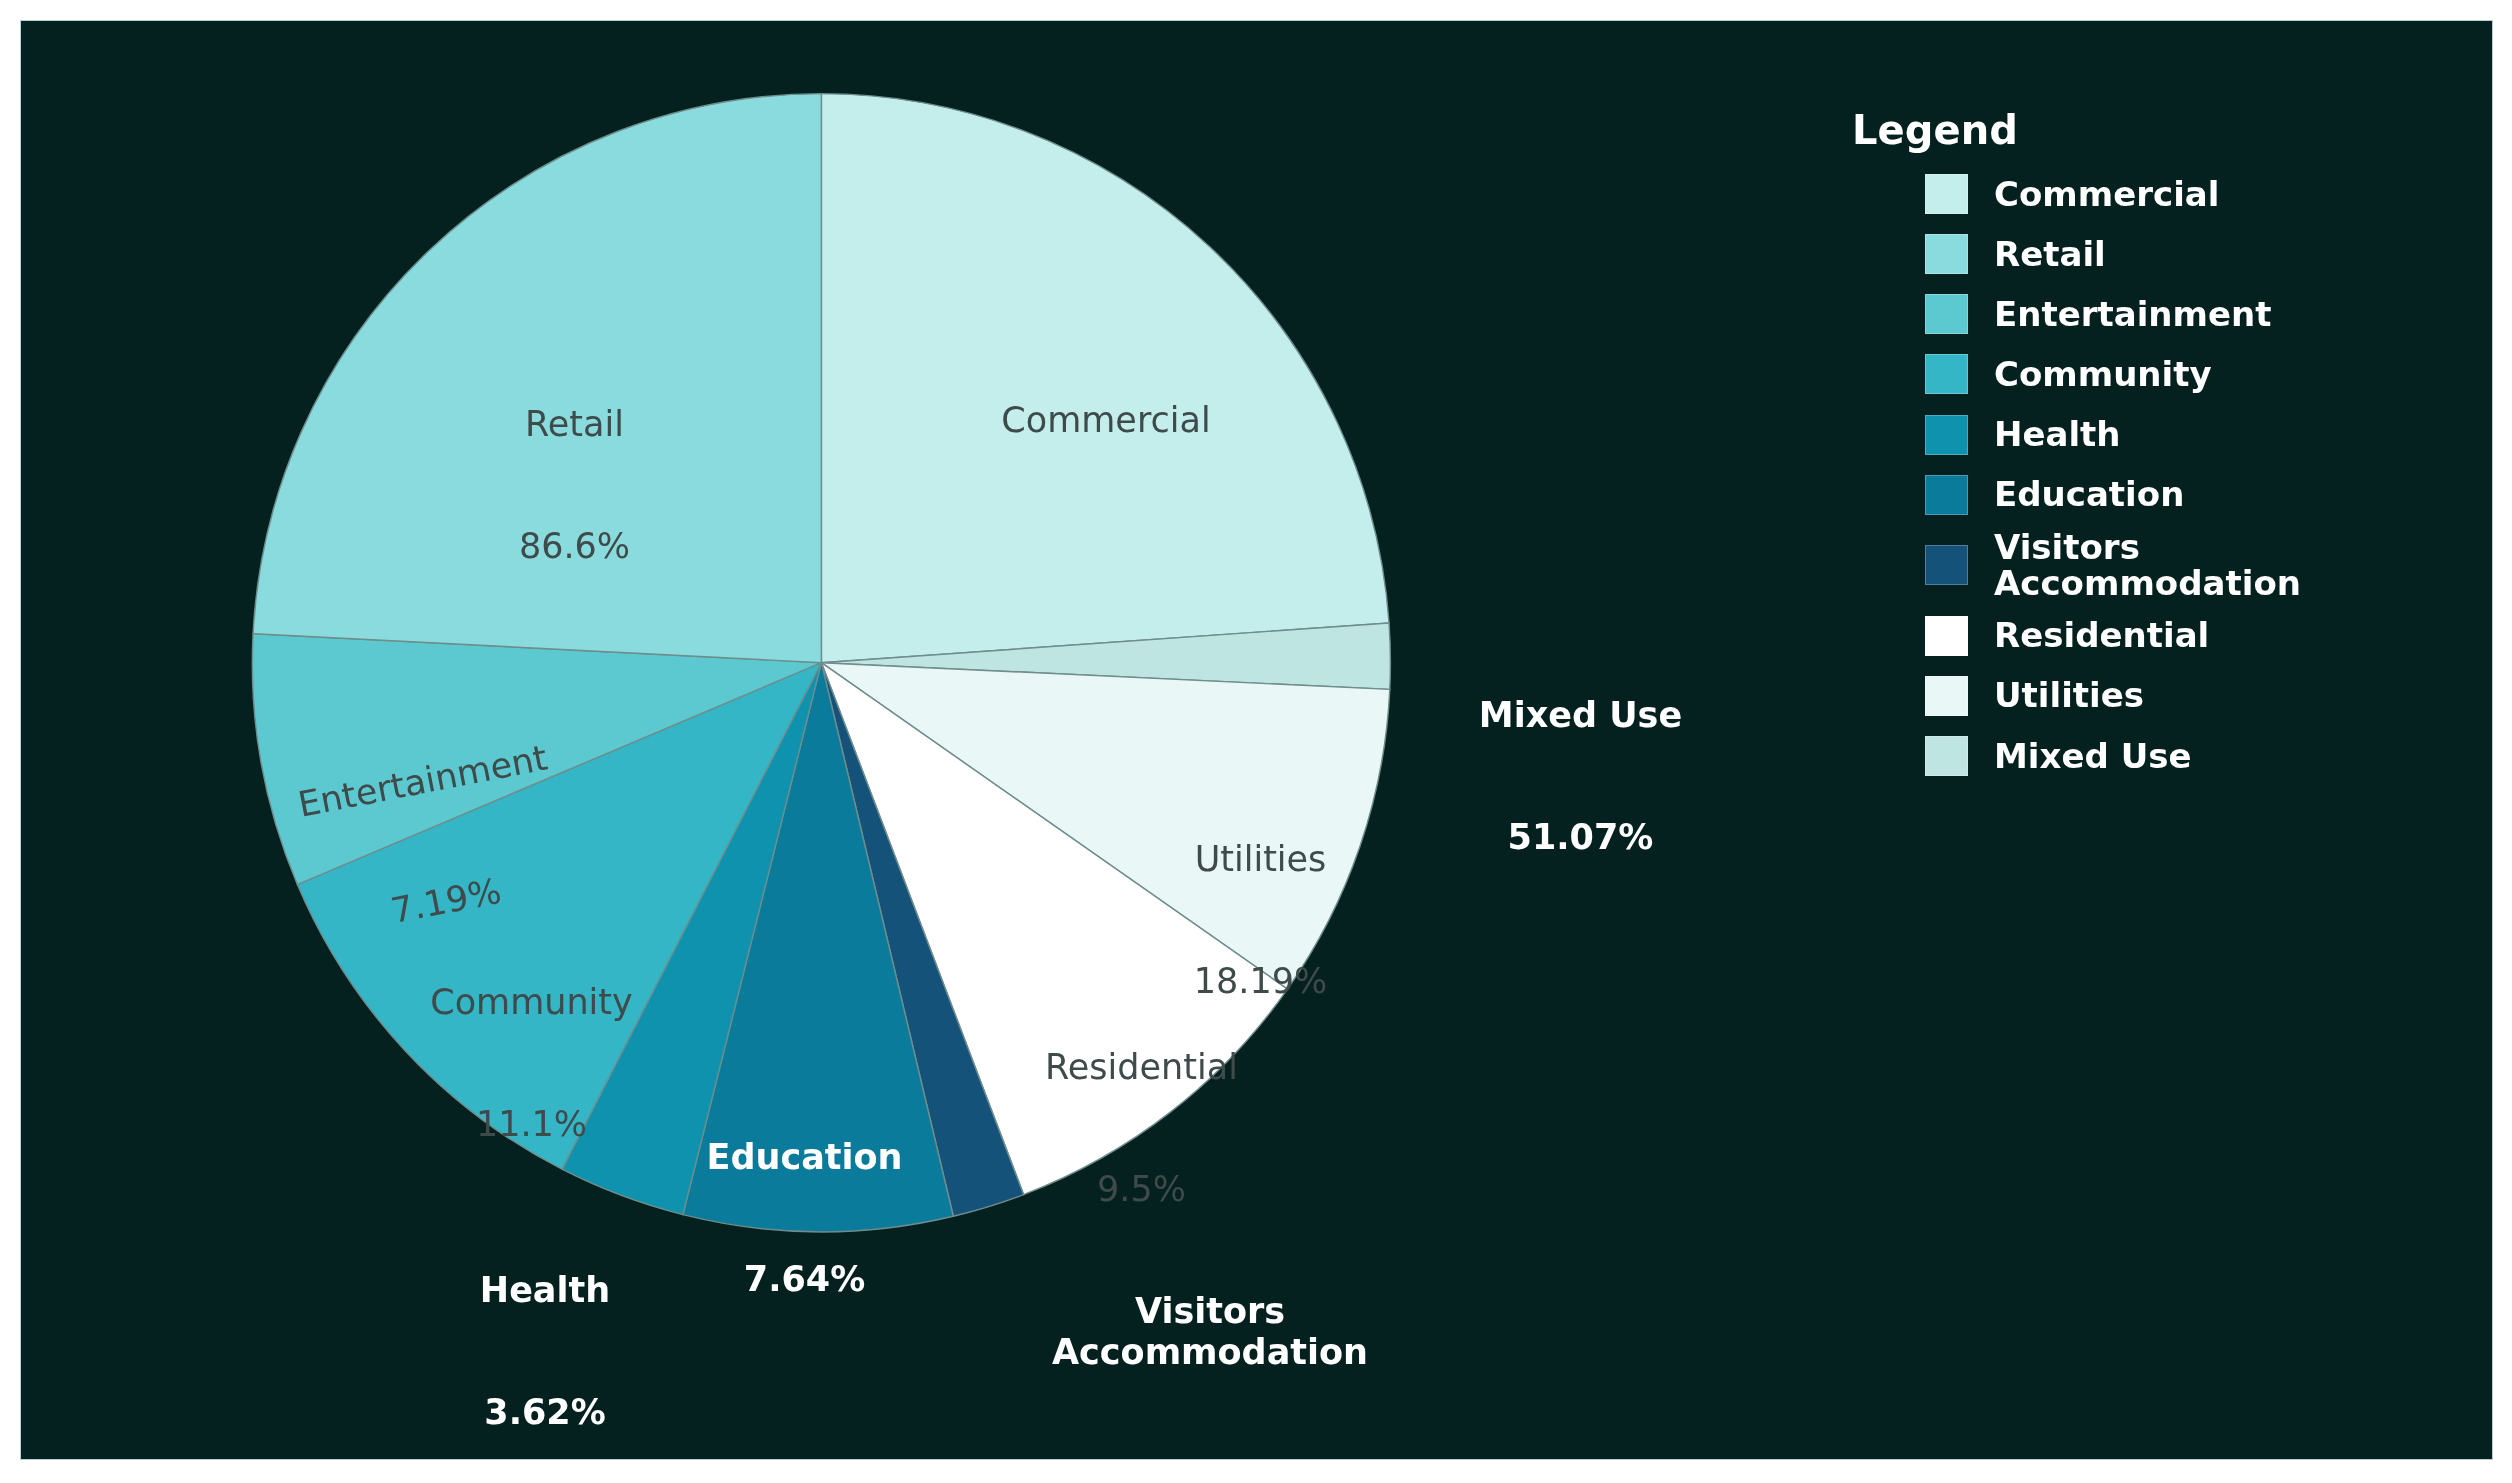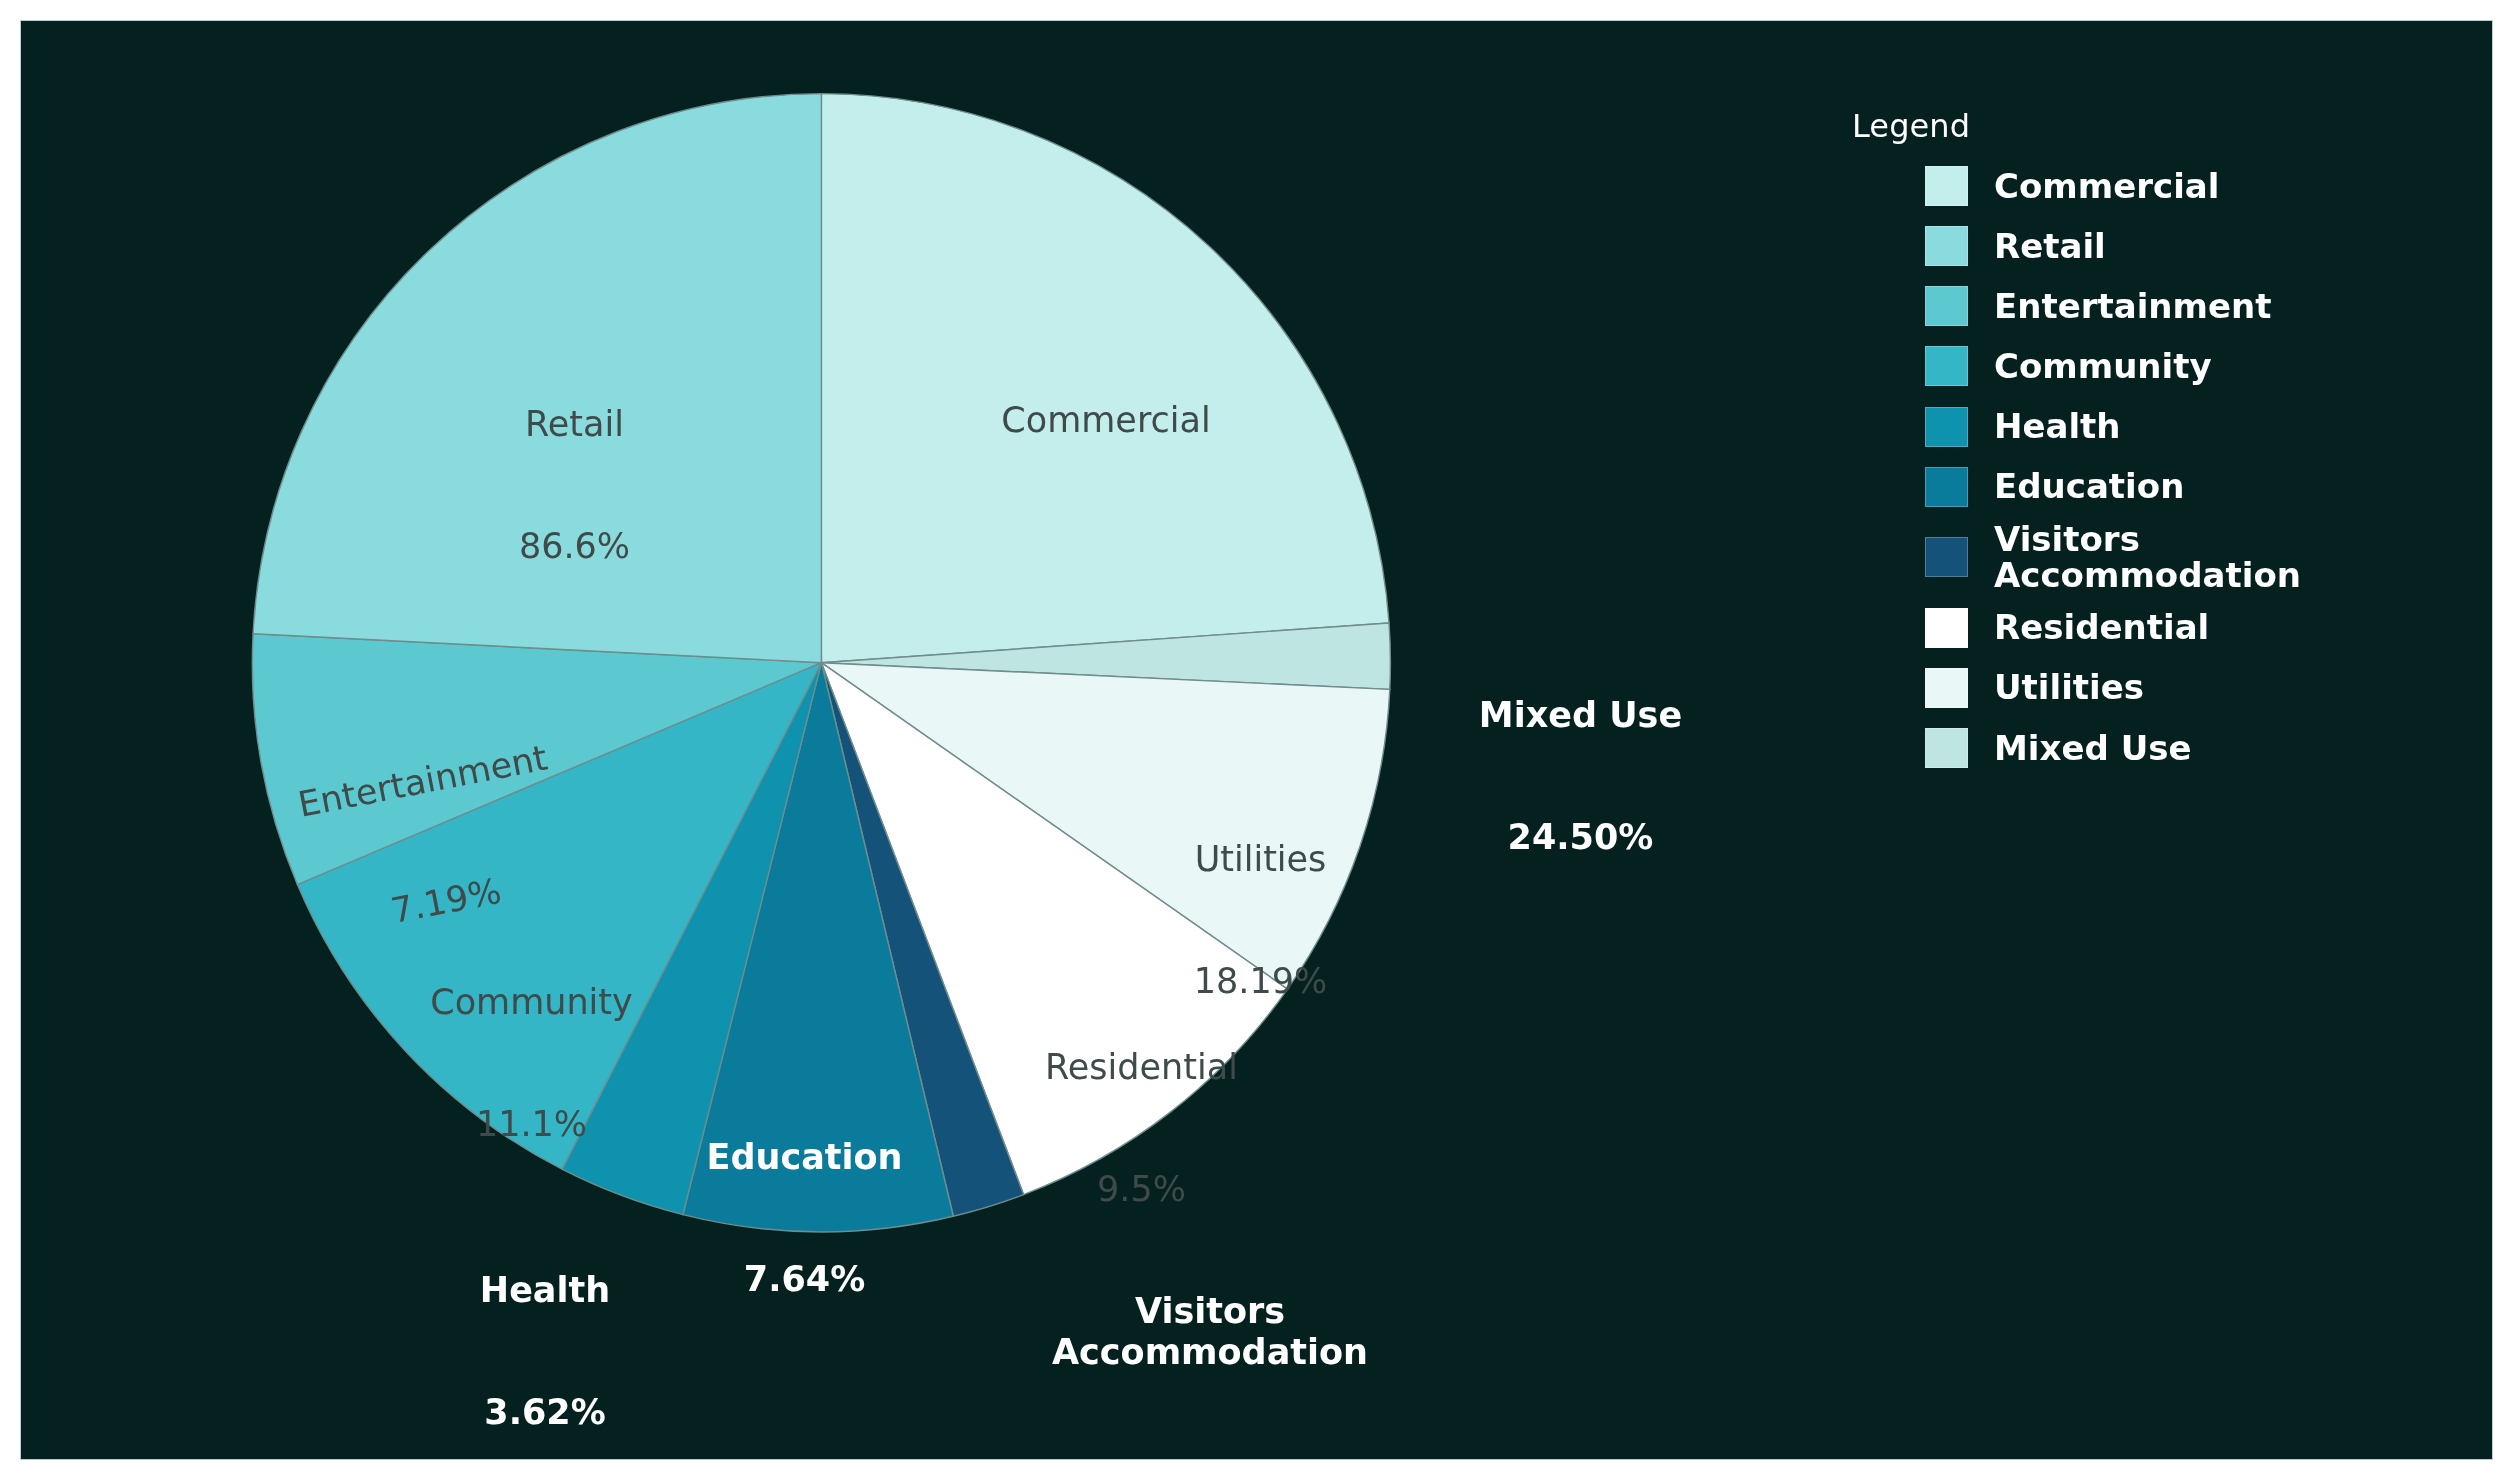--- a/index.html
+++ b/index.html
@@ -35,8 +35,8 @@
   }
   #legend-title{
     color:#ffffff;
-    font-size:32px;
-    font-weight:400;
+    font-size:40px;
+    font-weight:700;
     margin:0 0 14.4px 20px;
     letter-spacing:0.1px;
     white-space:nowrap;

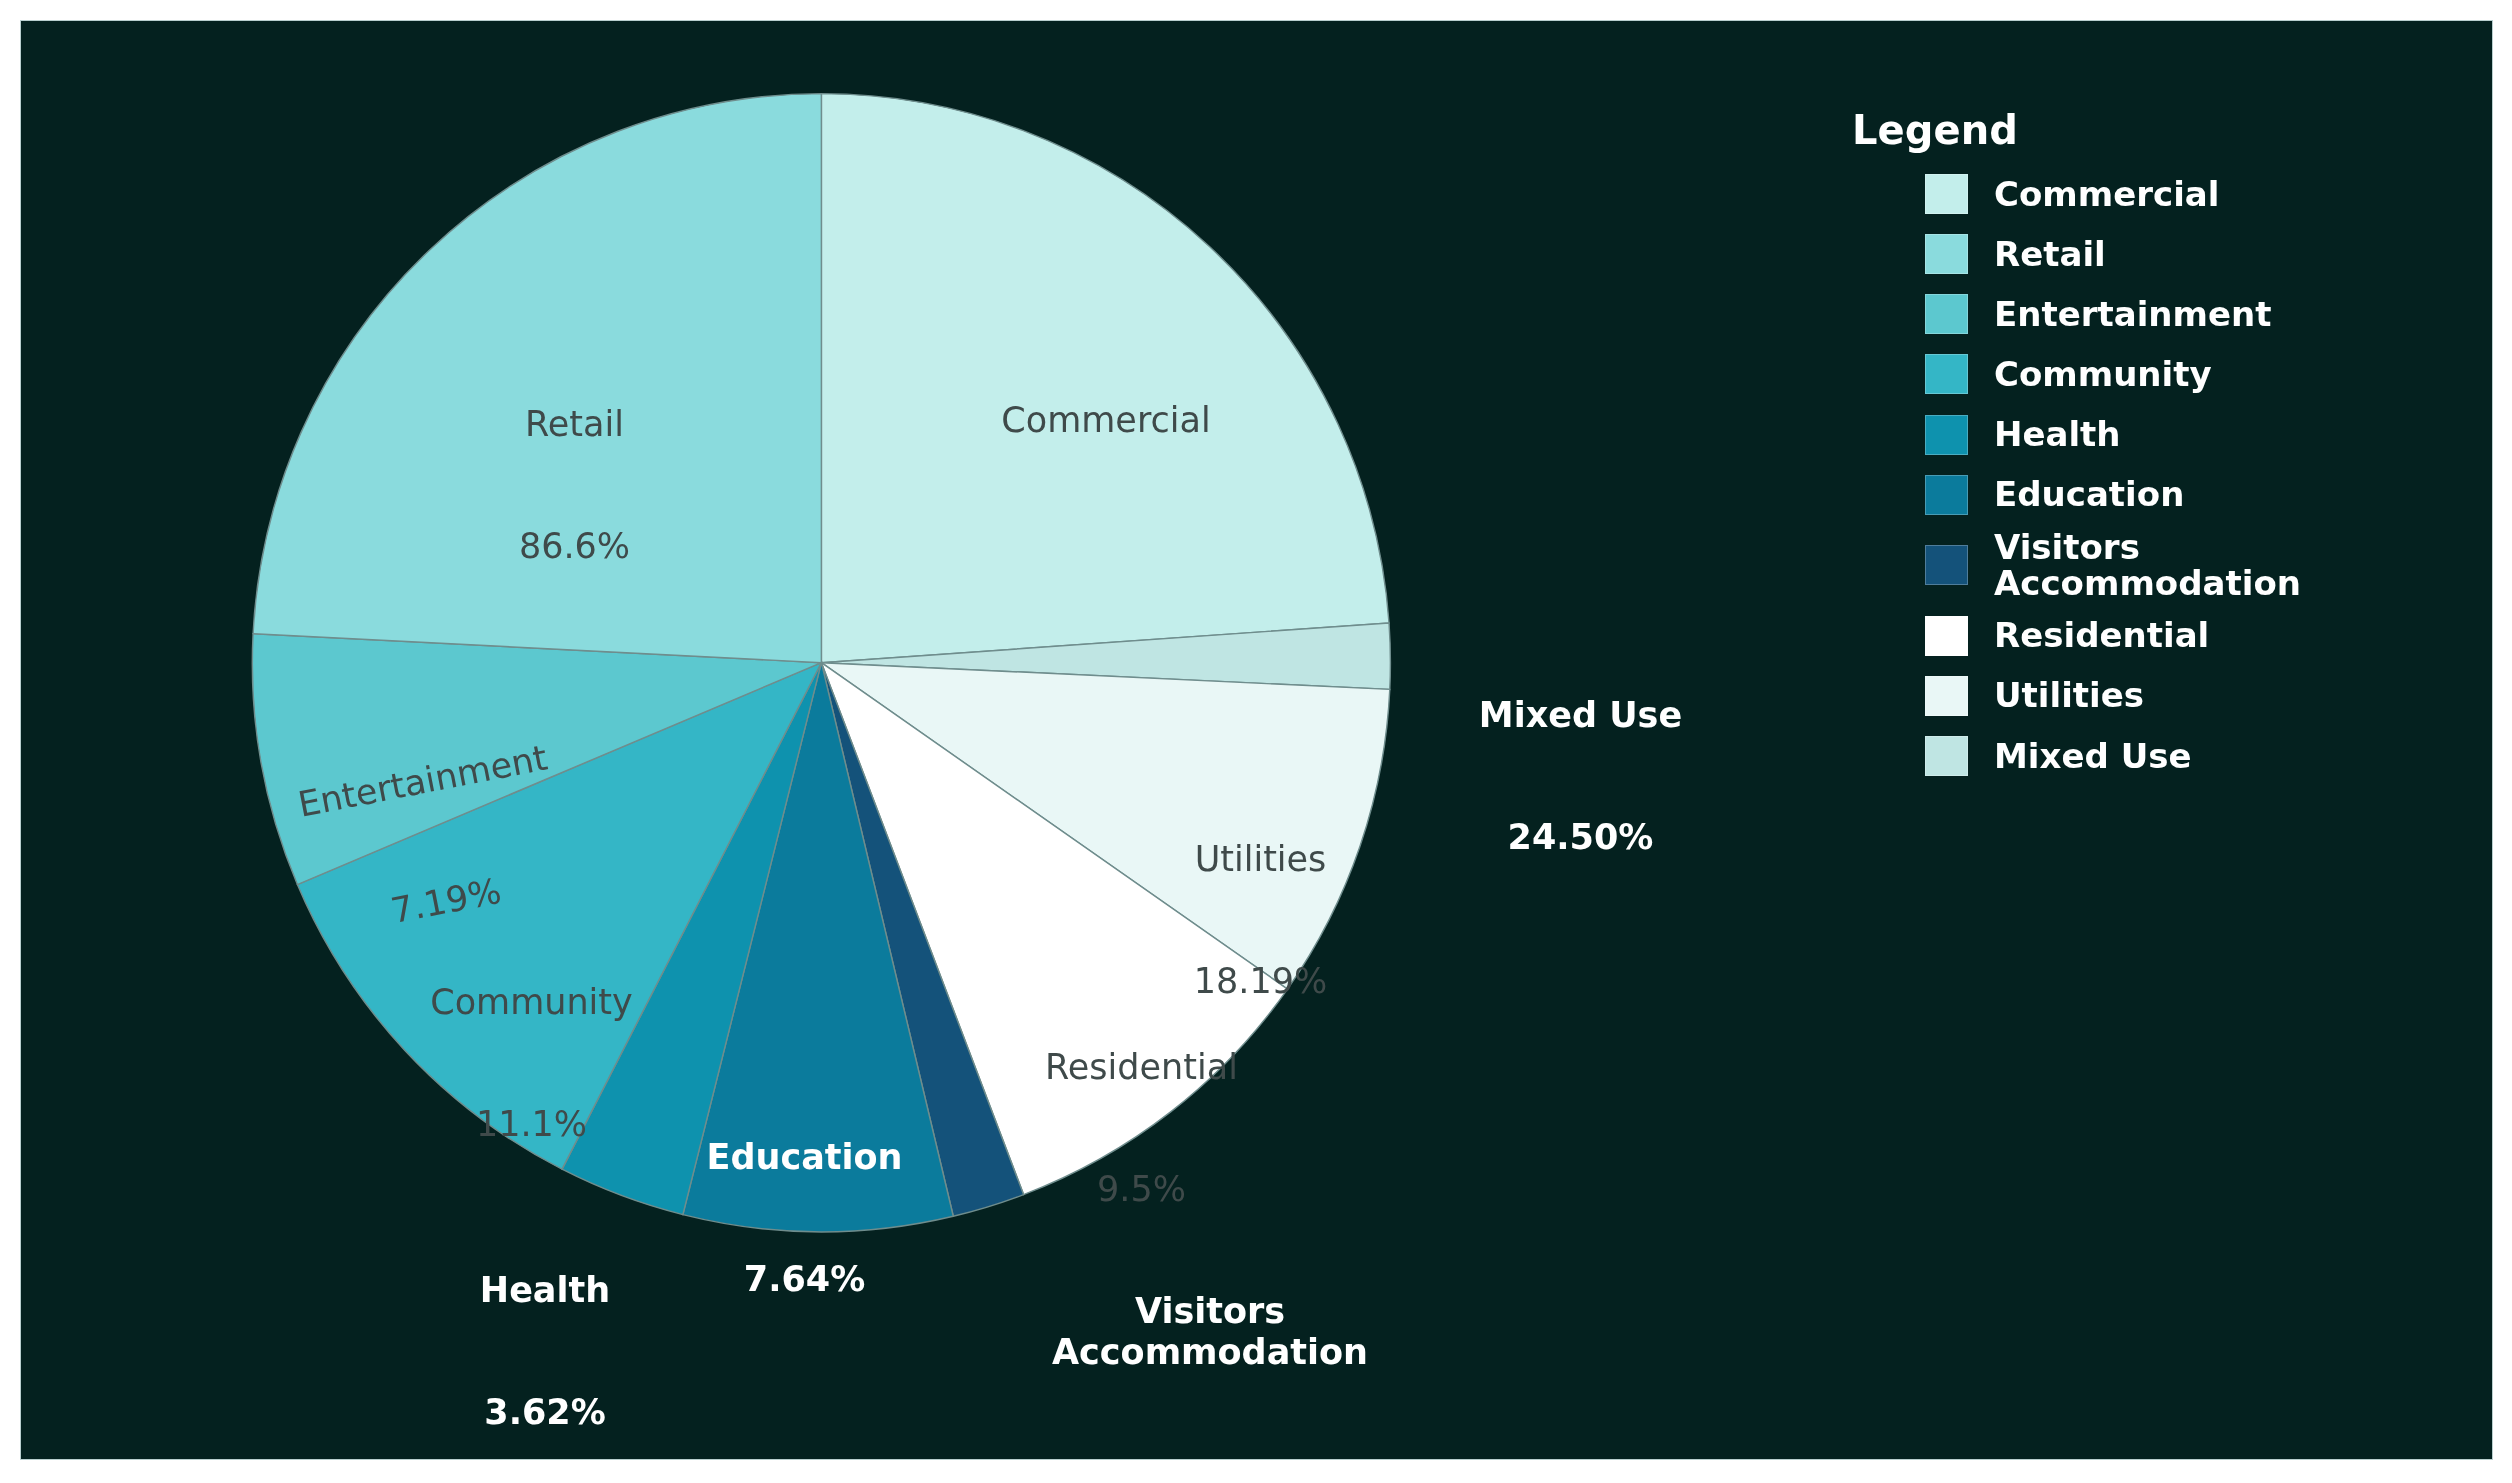--- a/index.html
+++ b/index.html
@@ -115,7 +115,7 @@
 
     <div class="slice-label lbl-outside" style="left:1405px; top:593px; width:309px;">
       <span class="nm">Mixed Use</span>
-      <span class="pct">24.50%</span>
+      <span class="pct">51.07%</span>
     </div>
 
     <div class="slice-label lbl-inside-dark" style="left:1096px; top:737px; width:287px;">

